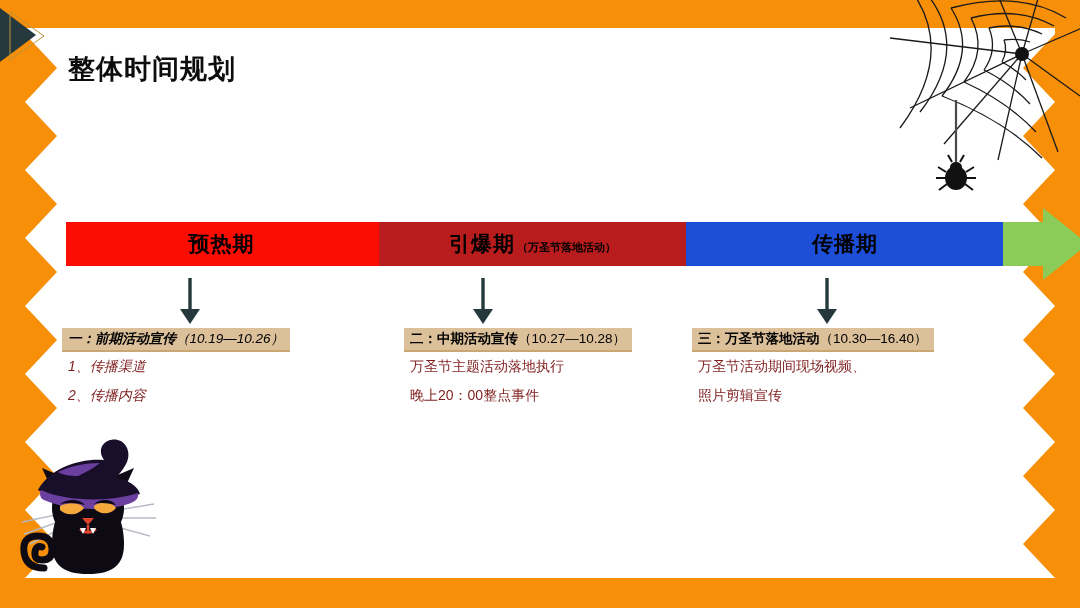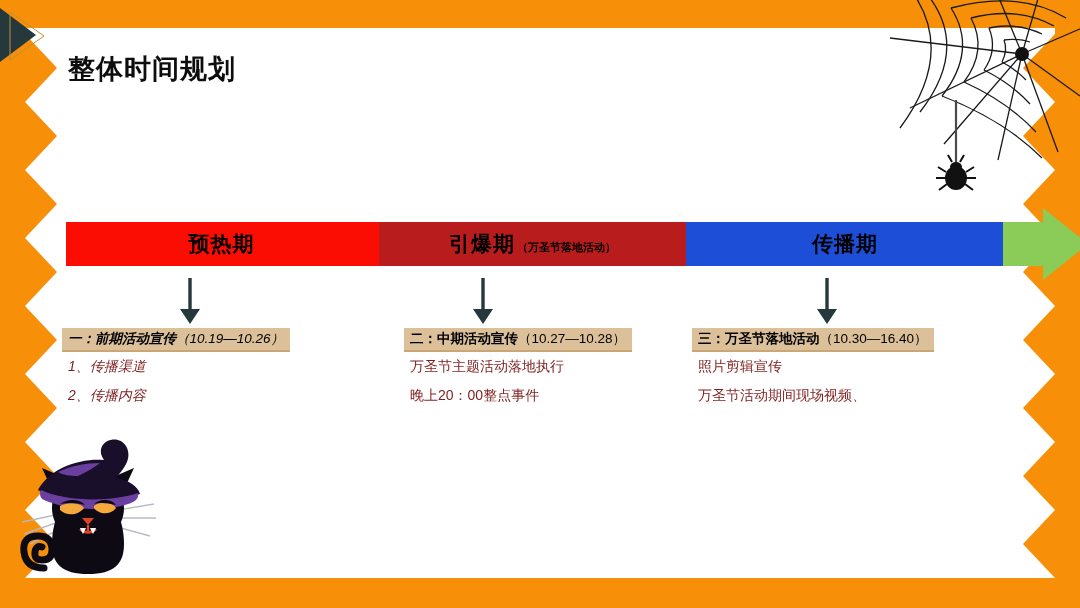--- a/index.html
+++ b/index.html
@@ -216,8 +216,8 @@
     <div class="block-head">
       <b>三：</b><b>万圣节落地活动</b><span class="date">（10.30—16.40）</span>
     </div>
+    <div class="line">万圣节活动期间现场视频、</div>
     <div class="line">照片剪辑宣传</div>
-    <div class="line">万圣节活动期间现场视频、</div>
   </div>
 
 </div>

